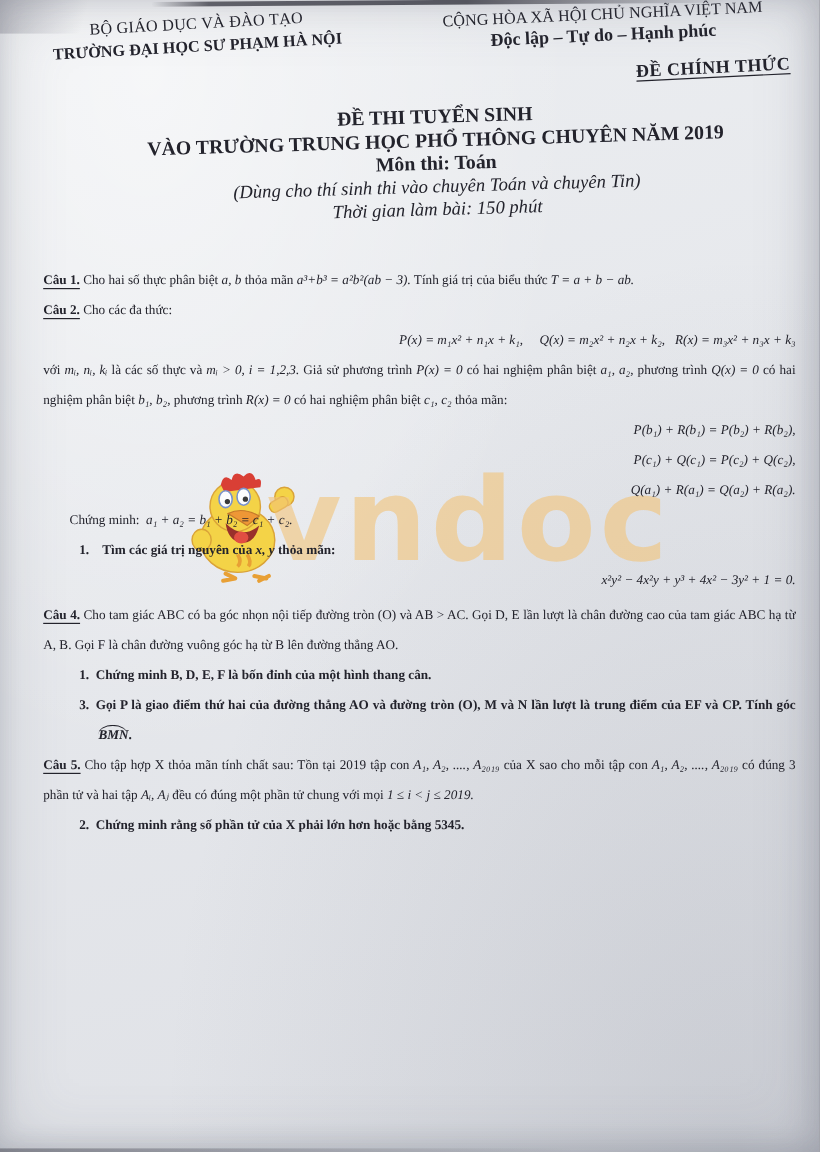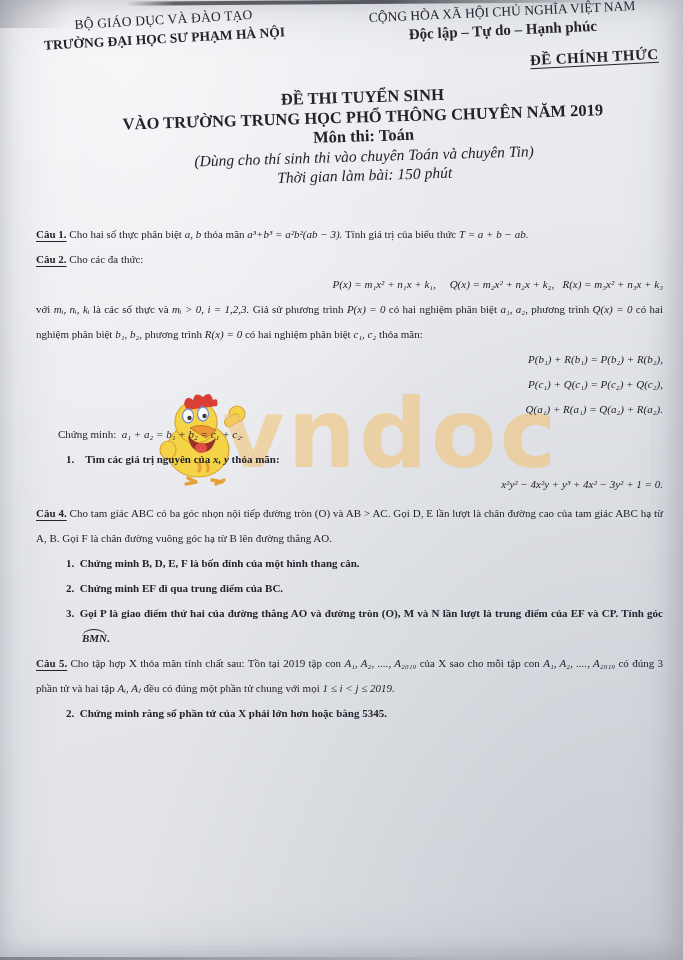--- a/index.html
+++ b/index.html
@@ -114,7 +114,6 @@
     <div class="center"><span class="seg-math">x²y² − 4x²y + y³ + 4x² − 3y² + 1 = 0.</span></div>
     <div class="para mt4"><span class="seg-label">Câu 4.</span><span class="seg-plain"> Cho tam giác ABC có ba góc nhọn nội tiếp đường tròn (O) và AB &gt; AC. Gọi D, E lần lượt là chân đường cao của tam giác ABC hạ từ A, B. Gọi F là chân đường vuông góc hạ từ B lên đường thẳng AO.</span></div>
     <div class="item"><span class="seg-plain">1. Chứng minh B, D, E, F là bốn đỉnh của một hình thang cân.</span></div>
-    <div class="item"><span class="seg-plain">2. Chứng minh EF đi qua trung điểm của BC.</span></div>
     <div class="item"><span class="seg-plain">3. Gọi P là giao điểm thứ hai của đường thẳng AO và đường tròn (O), M và N lần lượt là trung điểm của EF và CP. Tính góc </span><span class="seg-arc">BMN</span><span class="seg-plain">.</span></div>
     <div class="para"><span class="seg-label">Câu 5.</span><span class="seg-plain"> Cho tập hợp X thỏa mãn tính chất sau: Tồn tại 2019 tập con </span><span class="seg-math">A₁, A₂, ...., A₂₀₁₉</span><span class="seg-plain"> của X sao cho mỗi tập con </span><span class="seg-math">A₁, A₂, ...., A₂₀₁₉</span><span class="seg-plain"> có đúng 3 phần tử và hai tập </span><span class="seg-math">Aᵢ, Aⱼ</span><span class="seg-plain"> đều có đúng một phần tử chung với mọi </span><span class="seg-math">1 ≤ i &lt; j ≤ 2019.</span></div>
     <div class="item"><span class="seg-plain">2. Chứng minh rằng số phần tử của X phải lớn hơn hoặc bằng 5345.</span></div>

